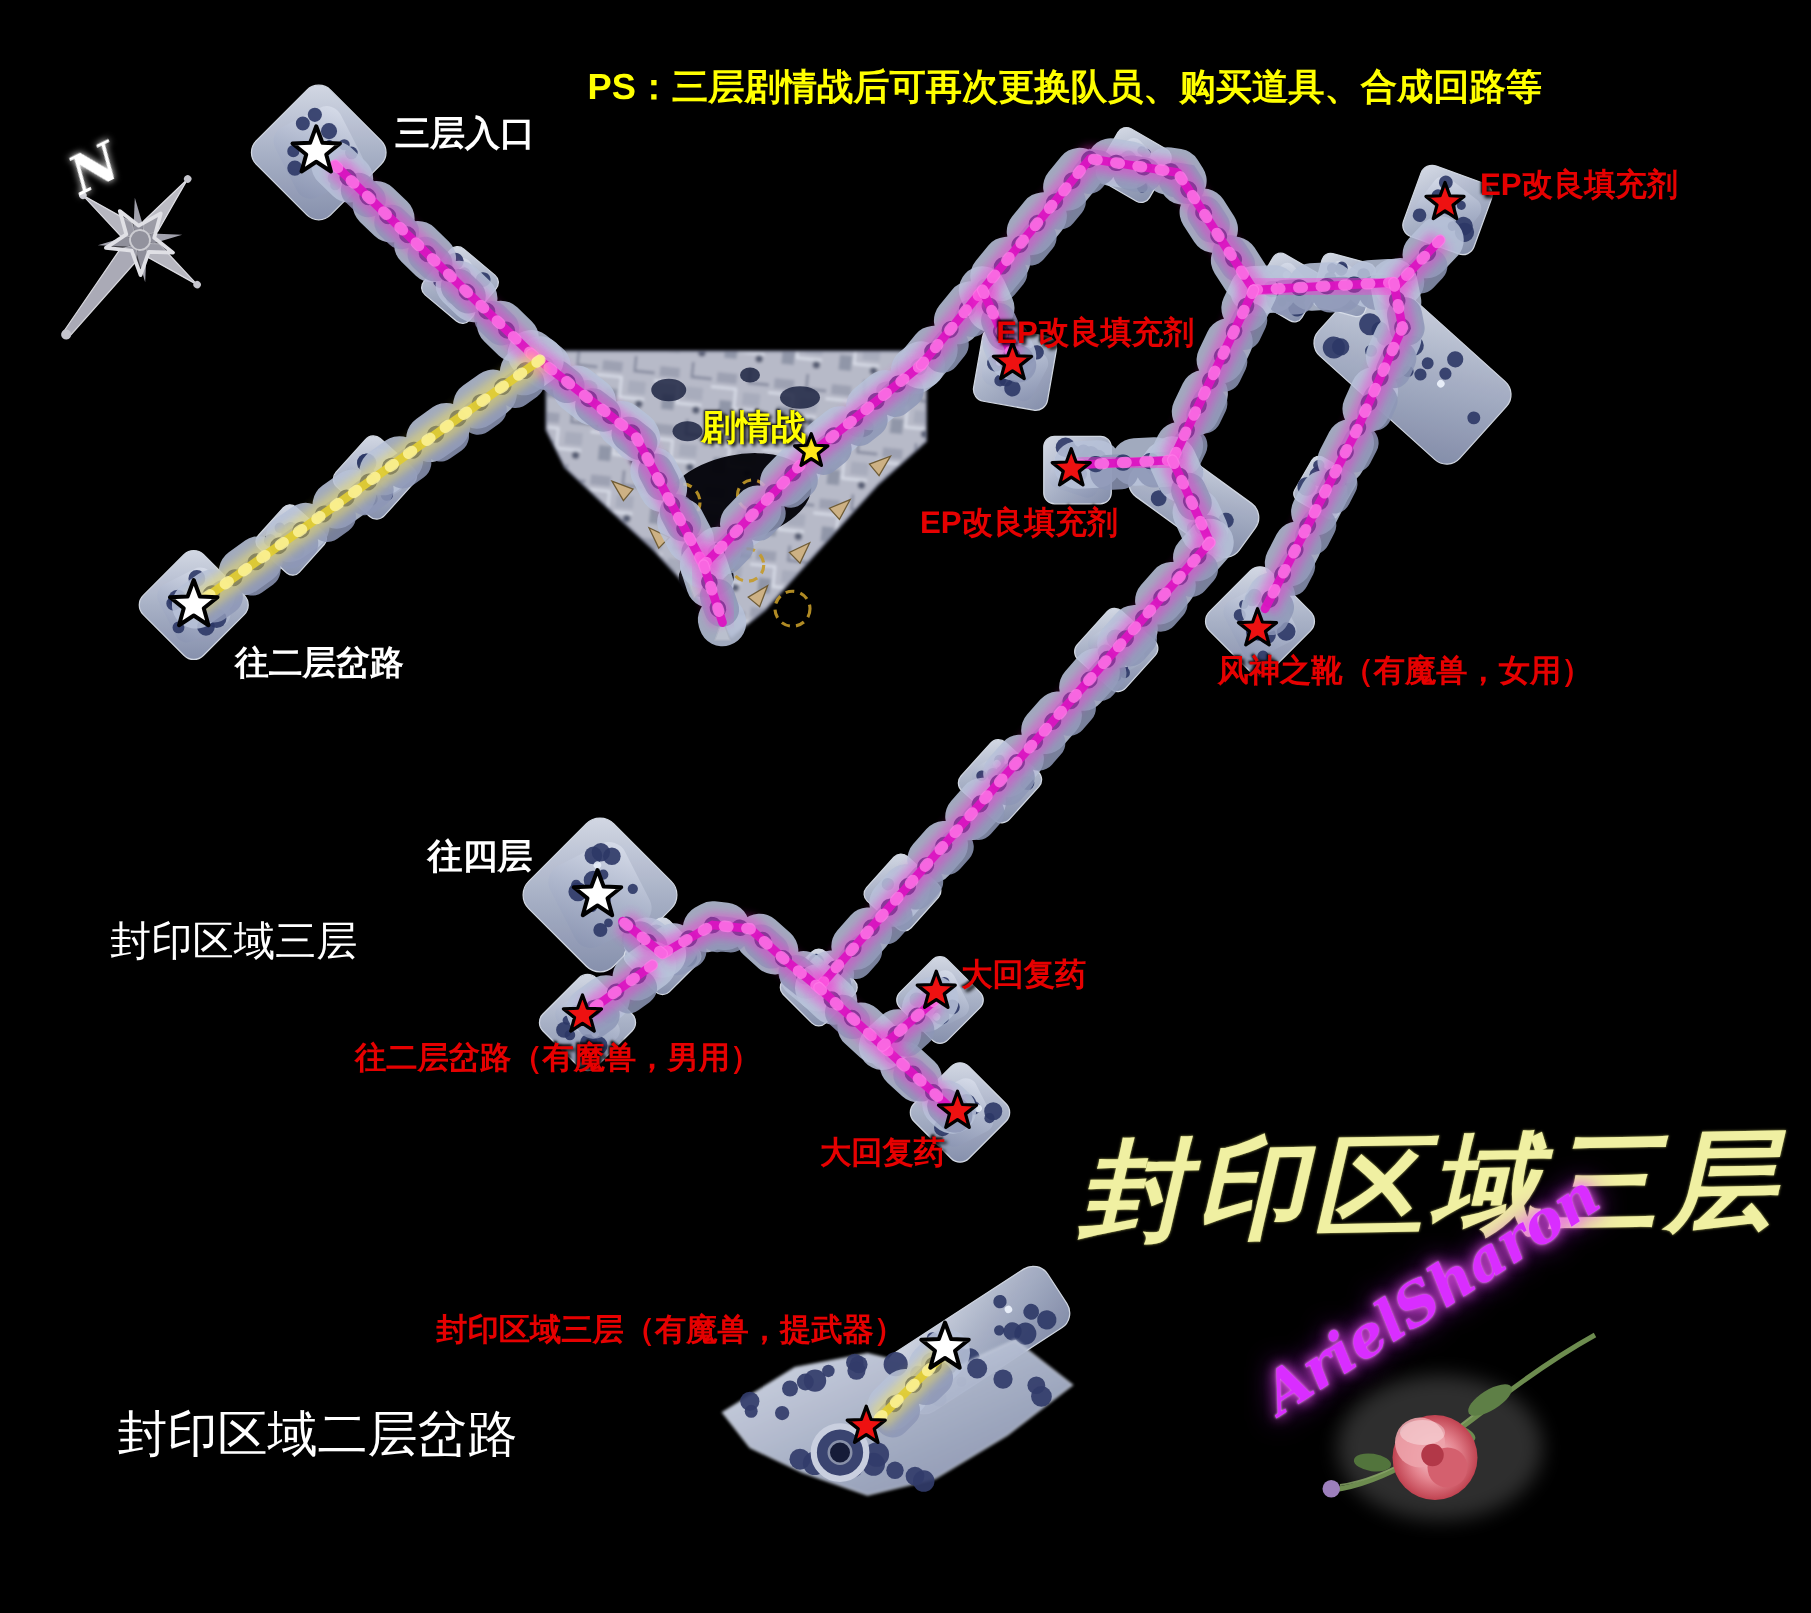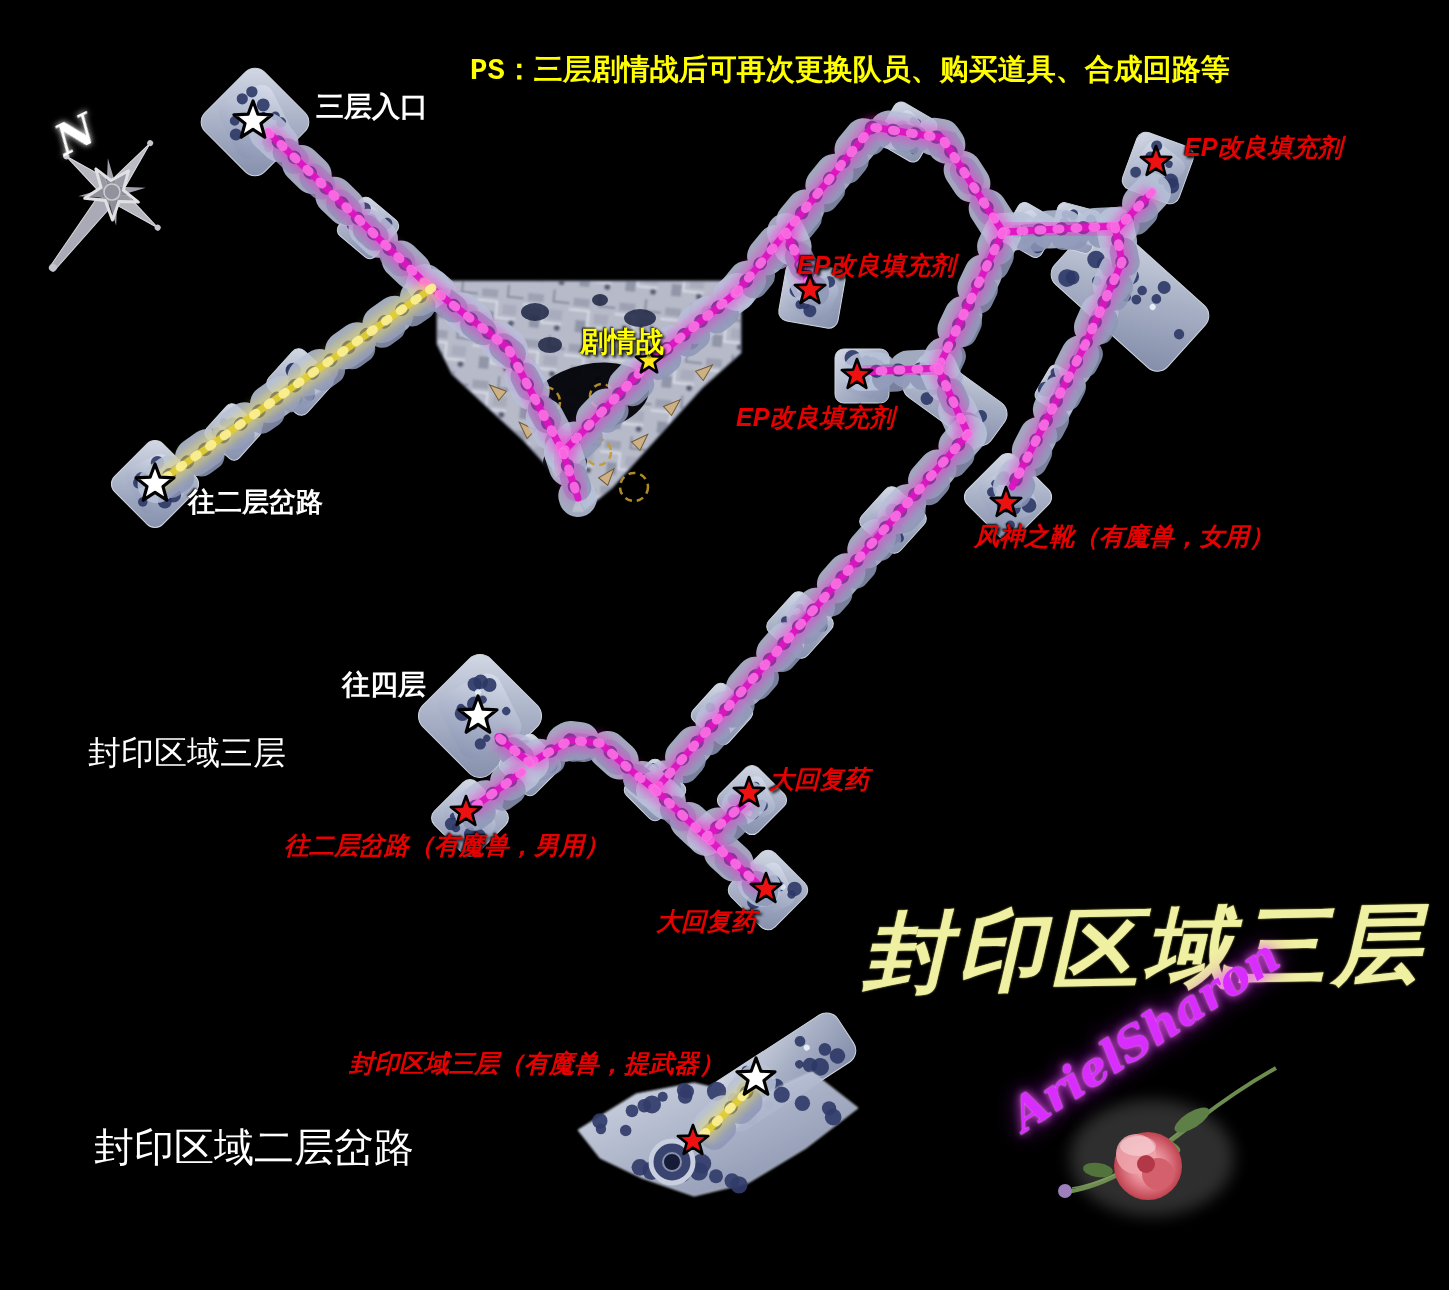--- a/index.html
+++ b/index.html
@@ -10,7 +10,7 @@
   .label{position:absolute;white-space:nowrap;font-weight:bold;
          text-shadow:2px 2px 3px #000,-1px -1px 2px #000;}
   .red{color:#e60000;font-size:25px;font-style:italic;}
-  .yellow{color:#ffff00;font-family:Liberation Mono, monospace;}
+  .yellow{color:#ffff00;}
   .white{color:#ffffff;}
   .ps{font-size:29px;}
   .l28{font-size:28px;text-align:center;}

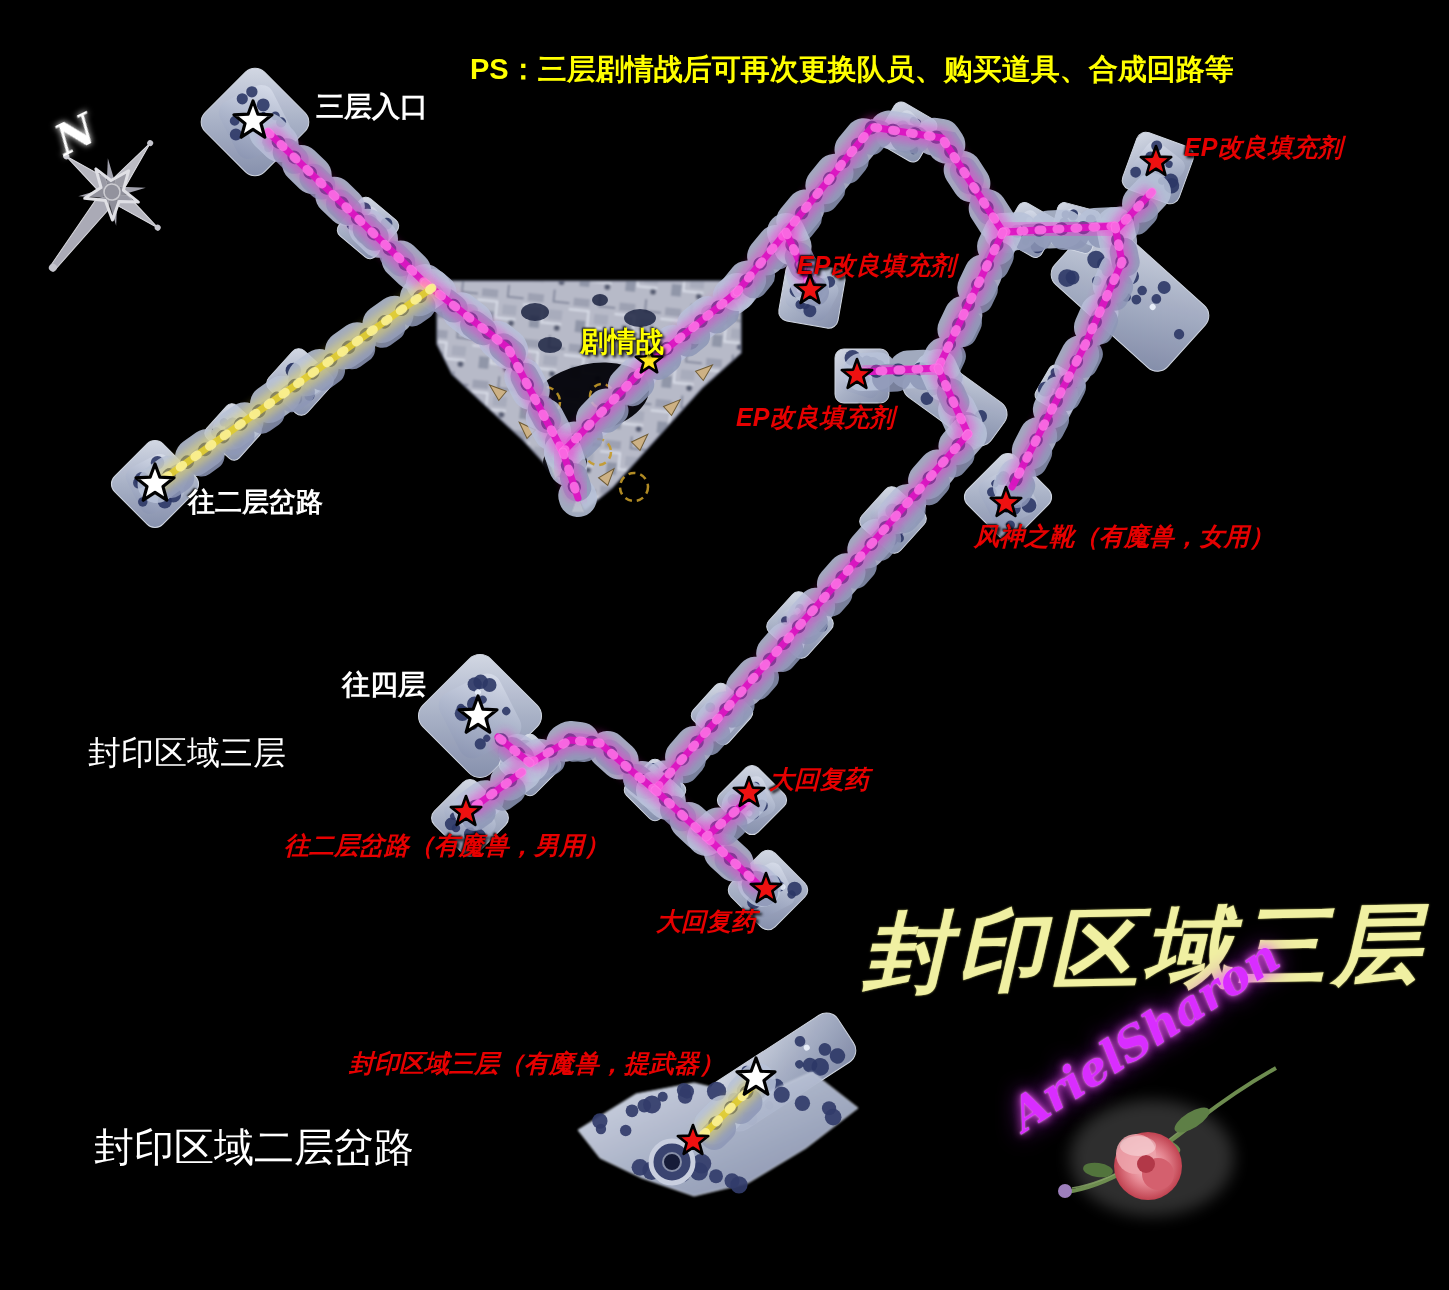--- a/index.html
+++ b/index.html
@@ -9,7 +9,7 @@
   .labels{position:absolute;left:0;top:0;width:100%;height:100%;z-index:5;pointer-events:none;}
   .label{position:absolute;white-space:nowrap;font-weight:bold;
          text-shadow:2px 2px 3px #000,-1px -1px 2px #000;}
-  .red{color:#e60000;font-size:25px;font-style:italic;}
+  .red{color:#e60000;font-size:25px;}
   .yellow{color:#ffff00;}
   .white{color:#ffffff;}
   .ps{font-size:29px;}

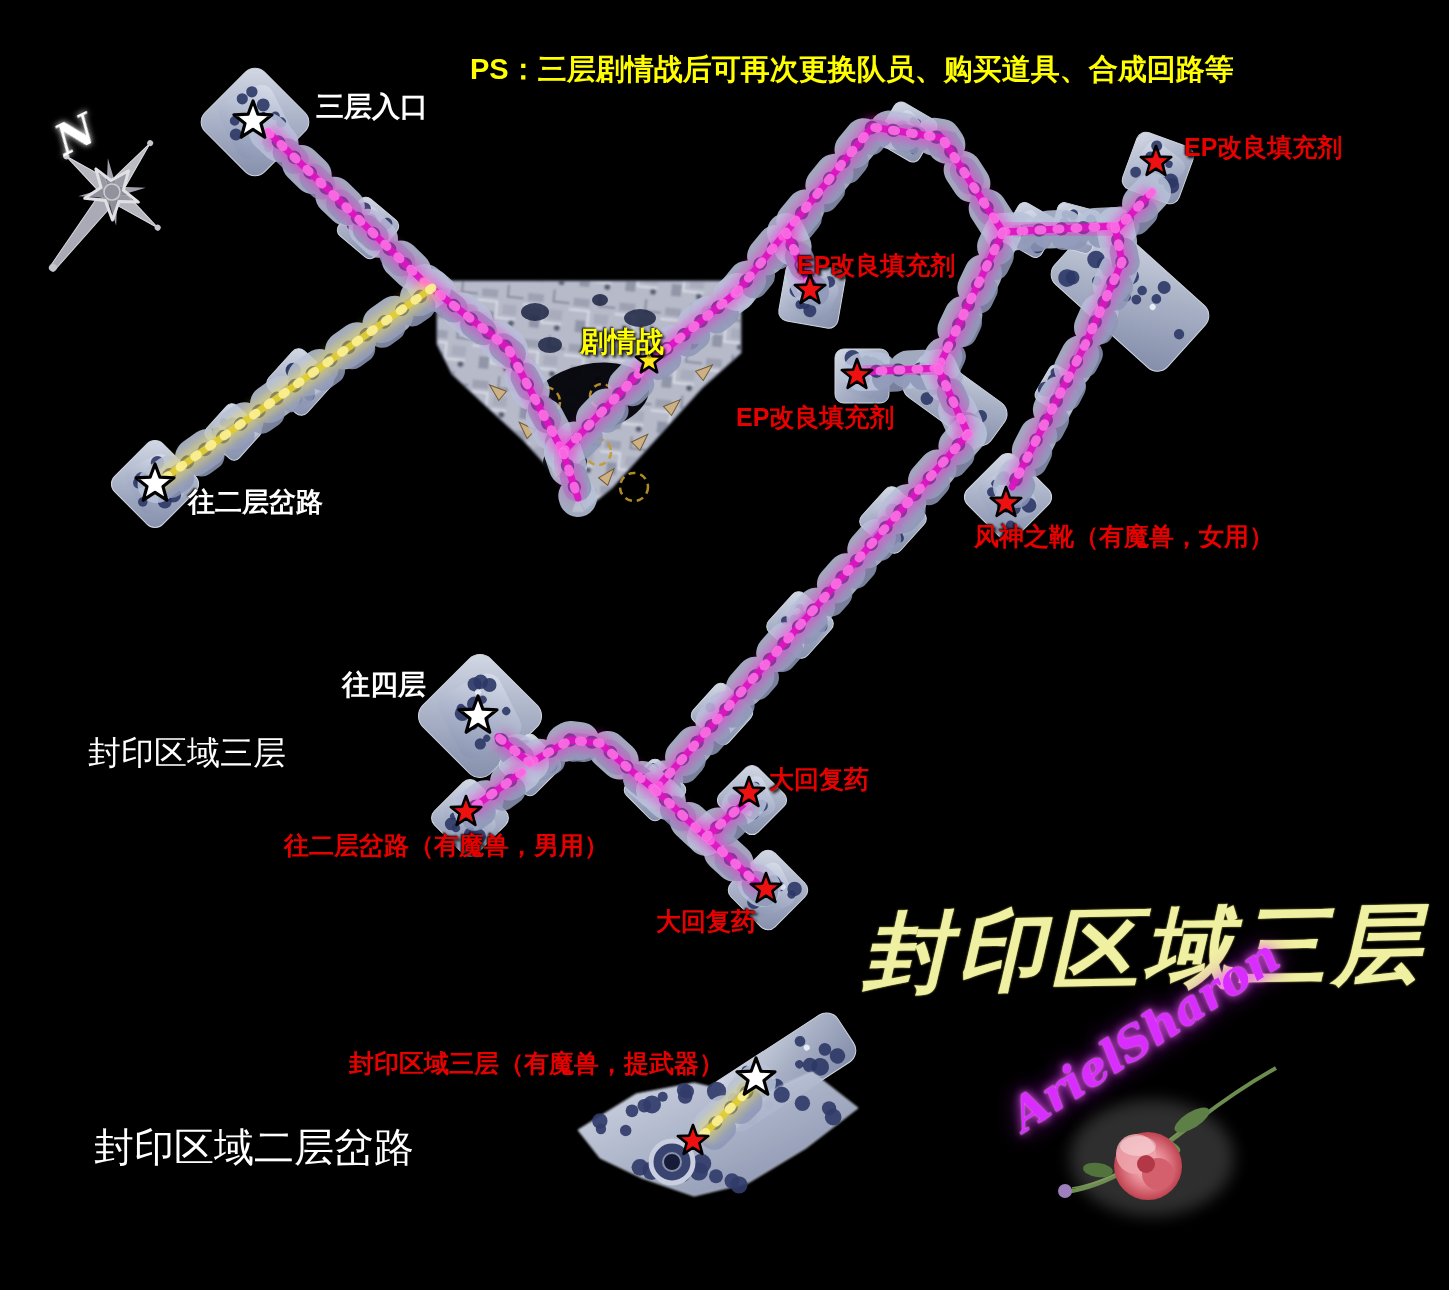--- a/index.html
+++ b/index.html
@@ -618,7 +618,7 @@
     <div class="label yellow ps" style="left:470px;top:50px">PS：三层剧情战后可再次更换队员、购买道具、合成回路等</div>
     <div class="label white l28" style="left:316px;top:88px">三层入口</div>
     <div class="label white l27" style="left:188px;top:484px">往二层岔路</div>
-    <div class="label yellow l28" style="left:580px;top:323px">剧情战</div>
+    <div class="label yellow l28" style="left:561px;top:323px">剧情战</div>
     <div class="label red" style="left:1184px;top:131px">EP改良填充剂</div>
     <div class="label red" style="left:797px;top:249px">EP改良填充剂</div>
     <div class="label red" style="left:736px;top:401px">EP改良填充剂</div>

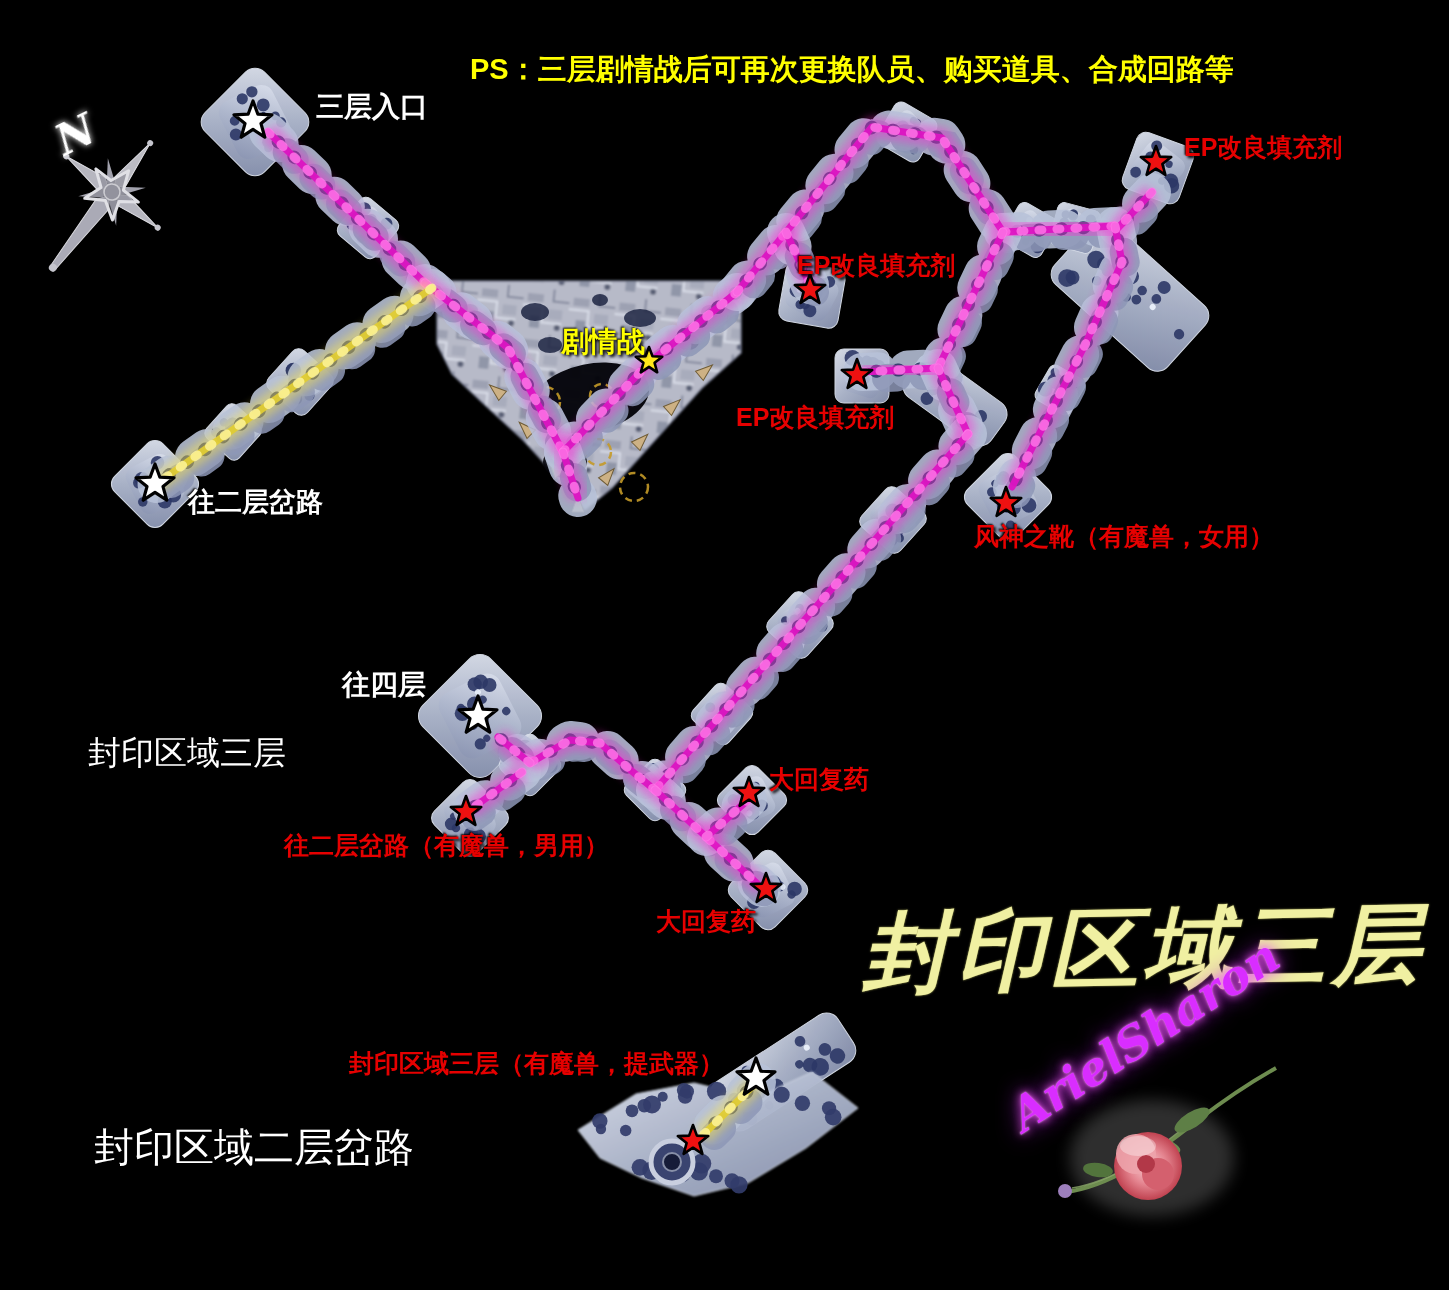--- a/index.html
+++ b/index.html
@@ -617,7 +617,7 @@
   <div class="labels">
     <div class="label yellow ps" style="left:470px;top:50px">PS：三层剧情战后可再次更换队员、购买道具、合成回路等</div>
     <div class="label white l28" style="left:316px;top:88px">三层入口</div>
-    <div class="label white l27" style="left:188px;top:484px">往二层岔路</div>
+    <div class="label white l27" style="left:188px;top:512px">往二层岔路</div>
     <div class="label yellow l28" style="left:561px;top:323px">剧情战</div>
     <div class="label red" style="left:1184px;top:131px">EP改良填充剂</div>
     <div class="label red" style="left:797px;top:249px">EP改良填充剂</div>

